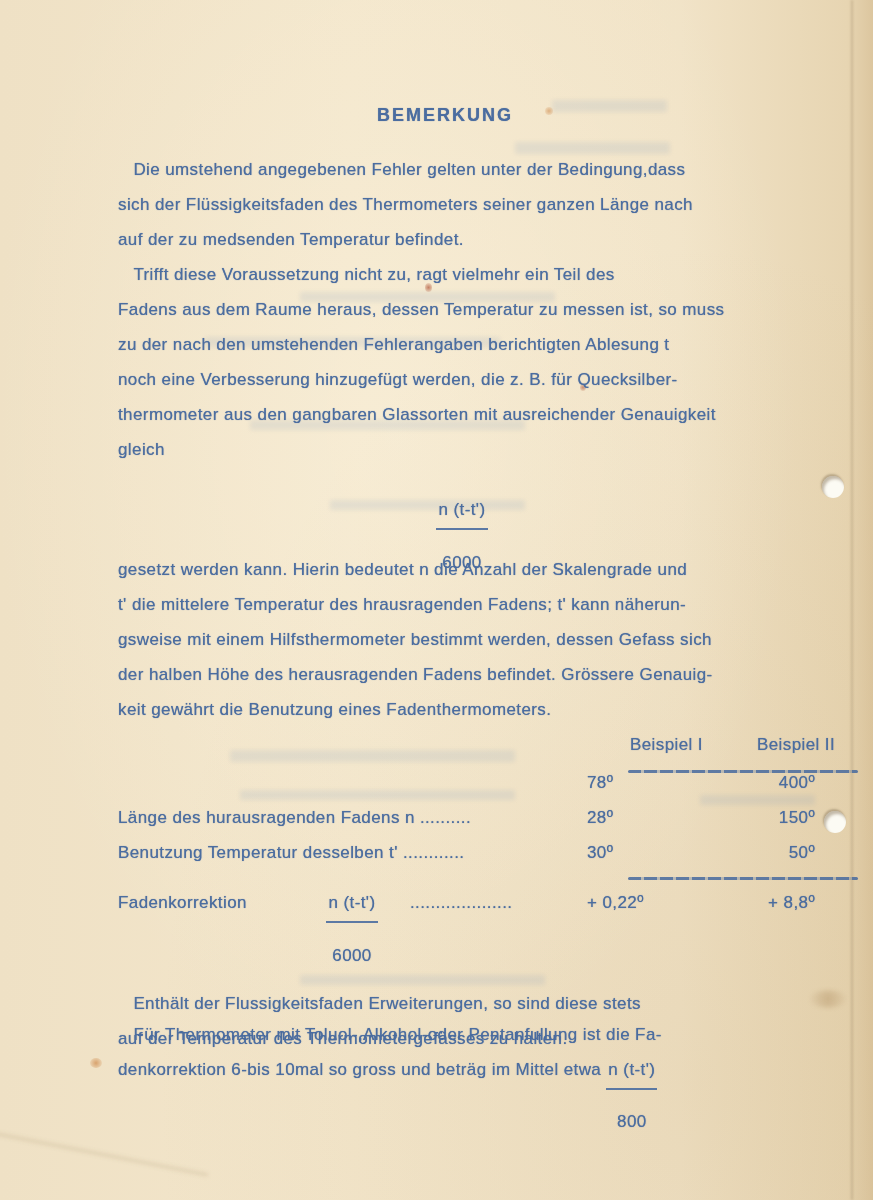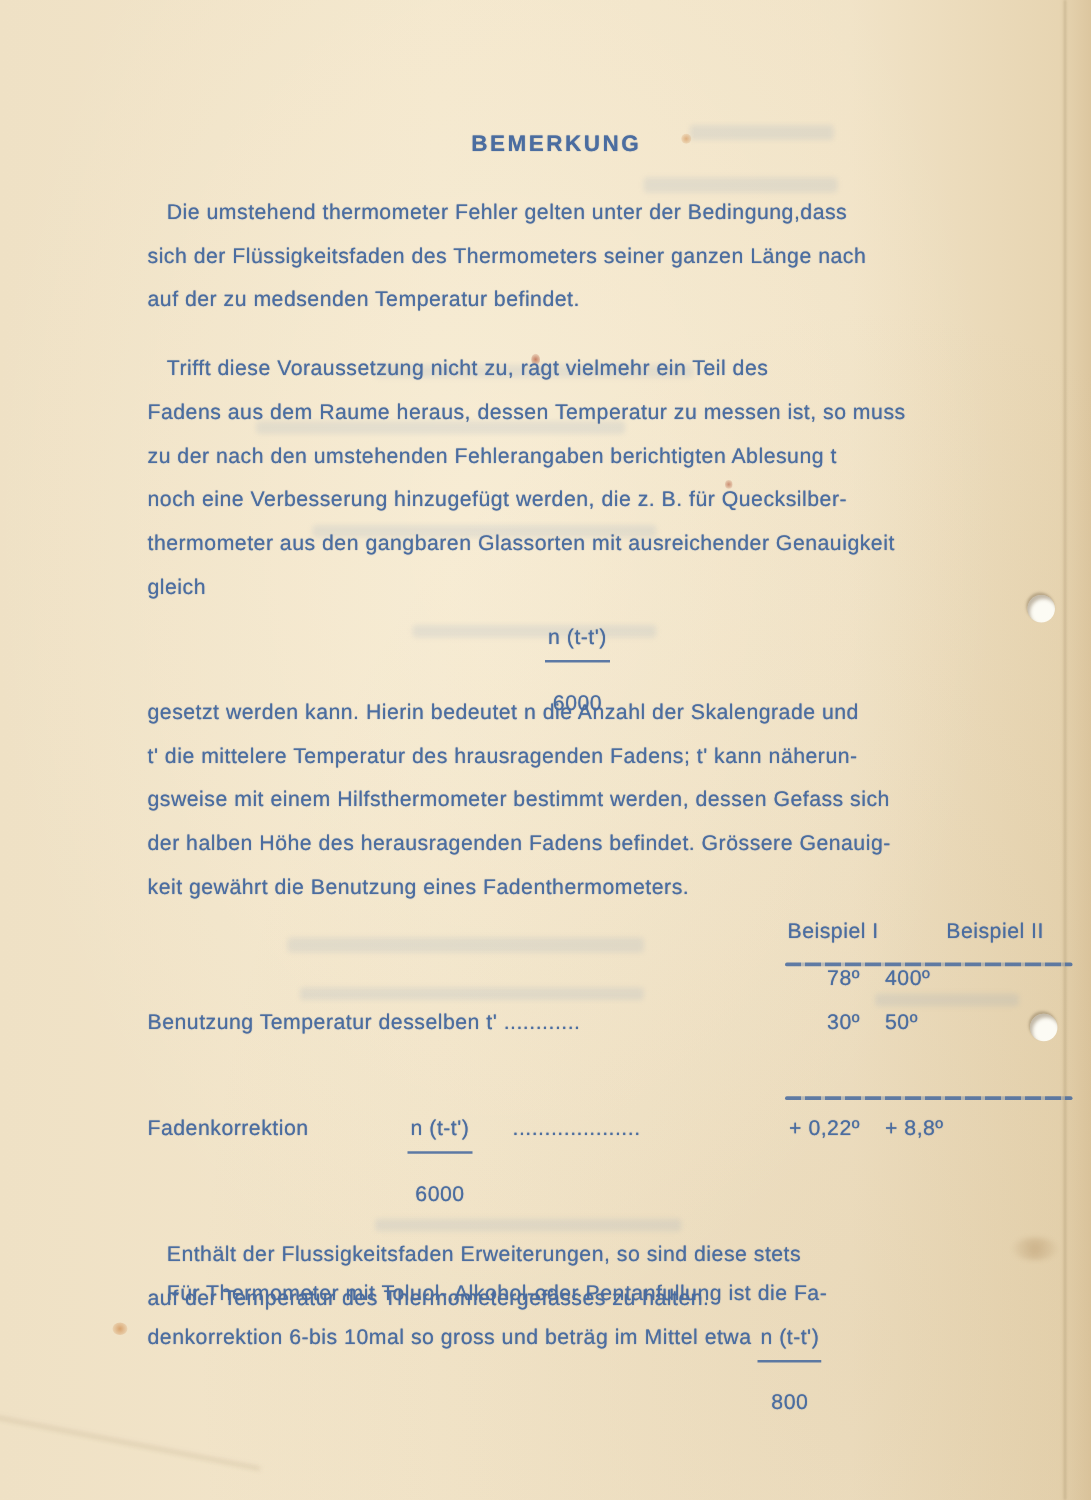--- a/index.html
+++ b/index.html
@@ -82,7 +82,7 @@
 
   <div class="title ink">BEMERKUNG</div>
 
-  <div class="para ink" style="top:152px;">   Die umstehend thermometer Fehler gelten unter der Bedingung,dass
+  <div class="para ink" style="top:152px;">   Die umstehend angegebenen Fehler gelten unter der Bedingung,dass
 sich der Flüssigkeitsfaden des Thermometers seiner ganzen Länge nach
 auf der zu medsenden Temperatur befindet.</div>
   <div class="para ink" style="top:257px;margin-top:20px;">   Trifft diese Voraussetzung nicht zu, ragt vielmehr ein Teil des

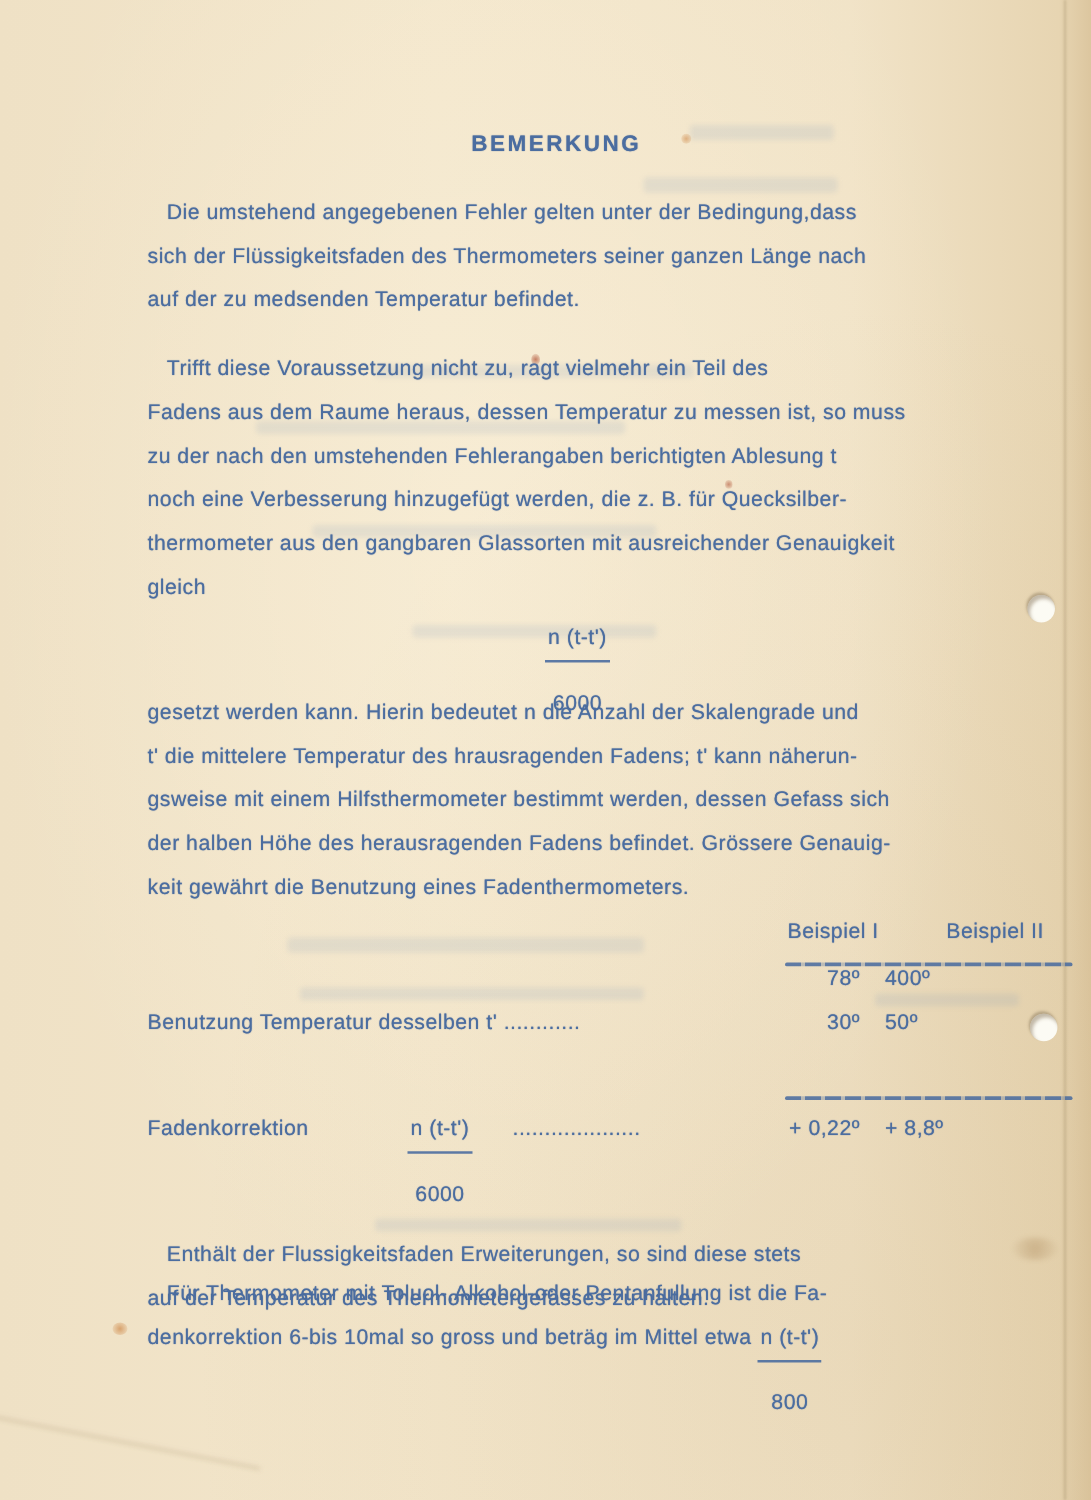--- a/index.html
+++ b/index.html
@@ -85,7 +85,7 @@
   <div class="para ink" style="top:152px;">   Die umstehend angegebenen Fehler gelten unter der Bedingung,dass
 sich der Flüssigkeitsfaden des Thermometers seiner ganzen Länge nach
 auf der zu medsenden Temperatur befindet.</div>
-  <div class="para ink" style="top:257px;margin-top:20px;">   Trifft diese Voraussetzung nicht zu, ragt vielmehr ein Teil des
+  <div class="para ink" style="top:257px;">   Trifft diese Voraussetzung nicht zu, ragt vielmehr ein Teil des
 Fadens aus dem Raume heraus, dessen Temperatur zu messen ist, so muss
 zu der nach den umstehenden Fehlerangaben berichtigten Ablesung t
 noch eine Verbesserung hinzugefügt werden, die z. B. für Quecksilber-

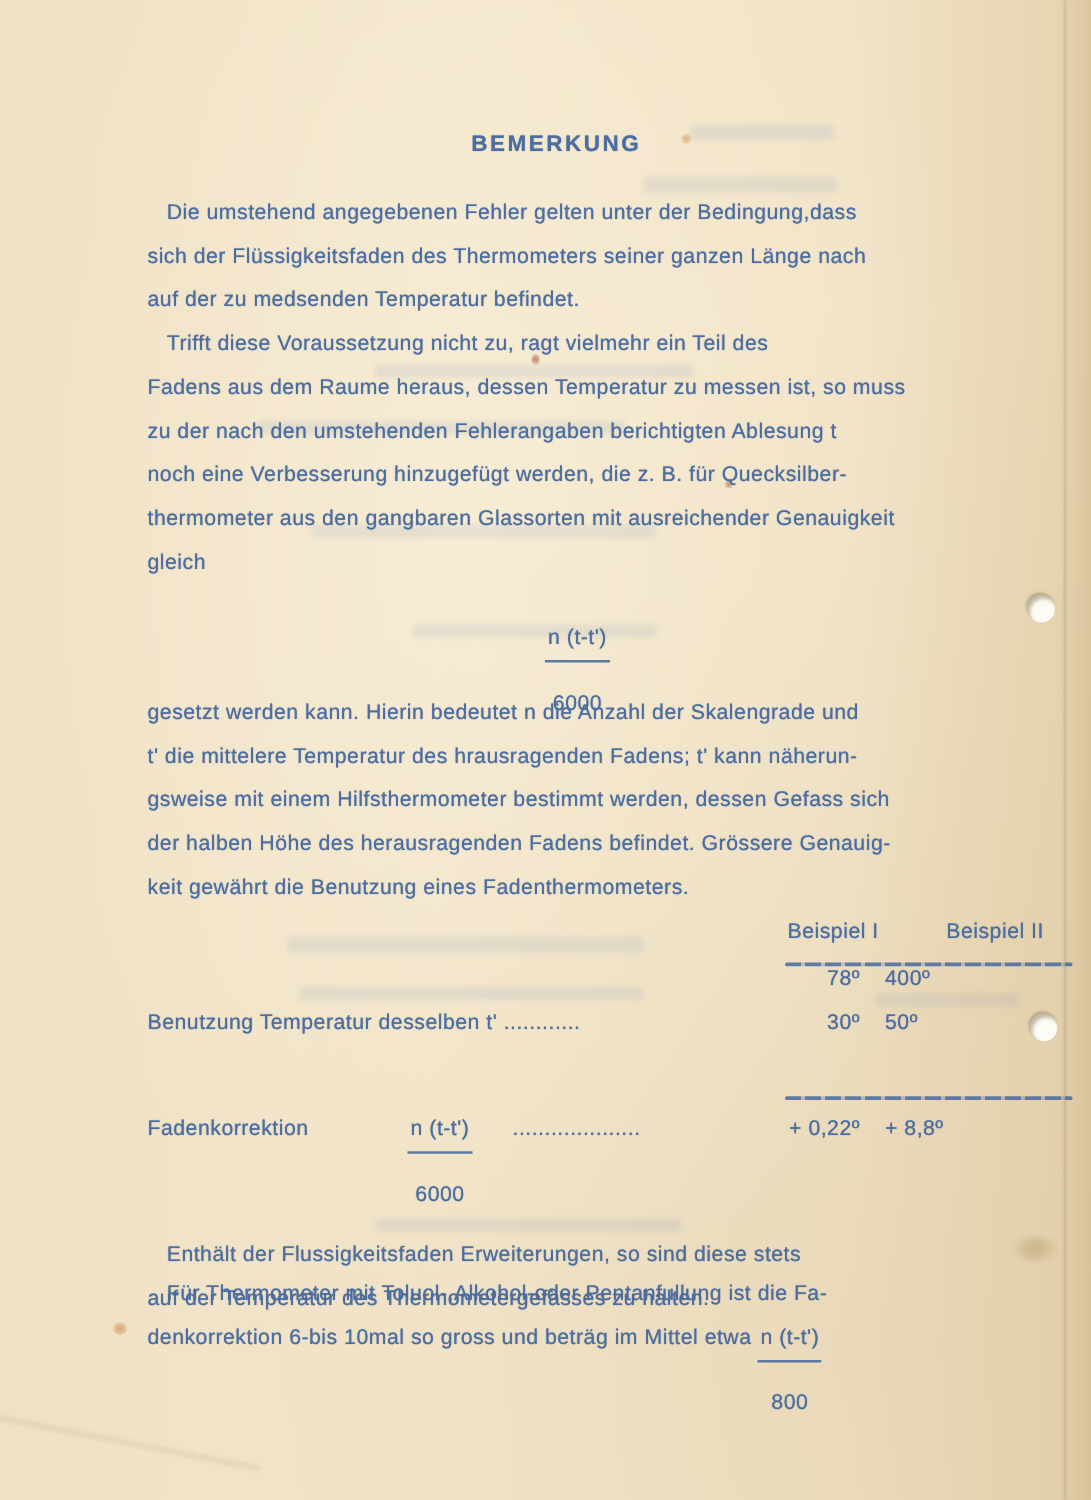--- a/index.html
+++ b/index.html
@@ -37,7 +37,7 @@
   }
   .tbody { position:absolute; left:118px; top:765px; width:700px; }
   .trow { position:relative; height:35px; white-space:nowrap; }
-  .tval1 { position:absolute; left:495px; width:75px; text-align:right; }
+  .tval1 { position:absolute; left:469px; width:75px; }
   .tval2 { position:absolute; left:590px; width:85px; }
   .corr { position:absolute; left:118px; top:885px; width:700px; height:70px; }
   .corr .clabel { position:absolute; left:0; }

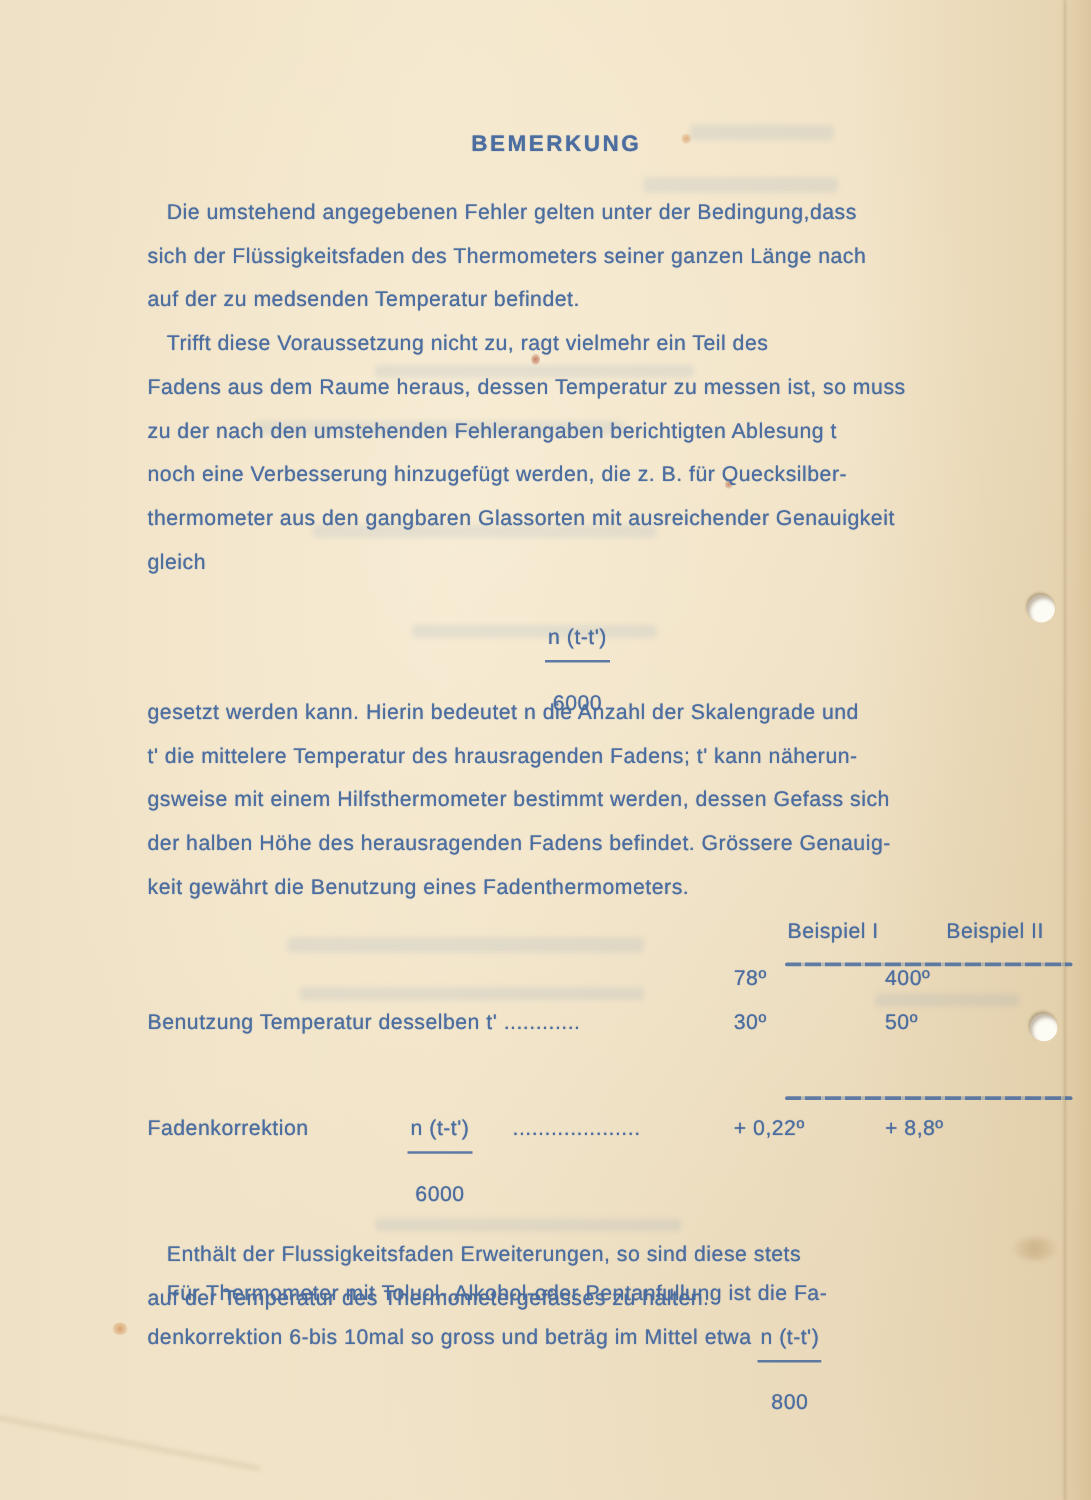--- a/index.html
+++ b/index.html
@@ -38,7 +38,7 @@
   .tbody { position:absolute; left:118px; top:765px; width:700px; }
   .trow { position:relative; height:35px; white-space:nowrap; }
   .tval1 { position:absolute; left:469px; width:75px; }
-  .tval2 { position:absolute; left:590px; width:85px; }
+  .tval2 { position:absolute; left:612px; width:85px; text-align:right; }
   .corr { position:absolute; left:118px; top:885px; width:700px; height:70px; }
   .corr .clabel { position:absolute; left:0; }
   .corr .cfrac { position:absolute; left:178px; width:112px; text-align:center; }

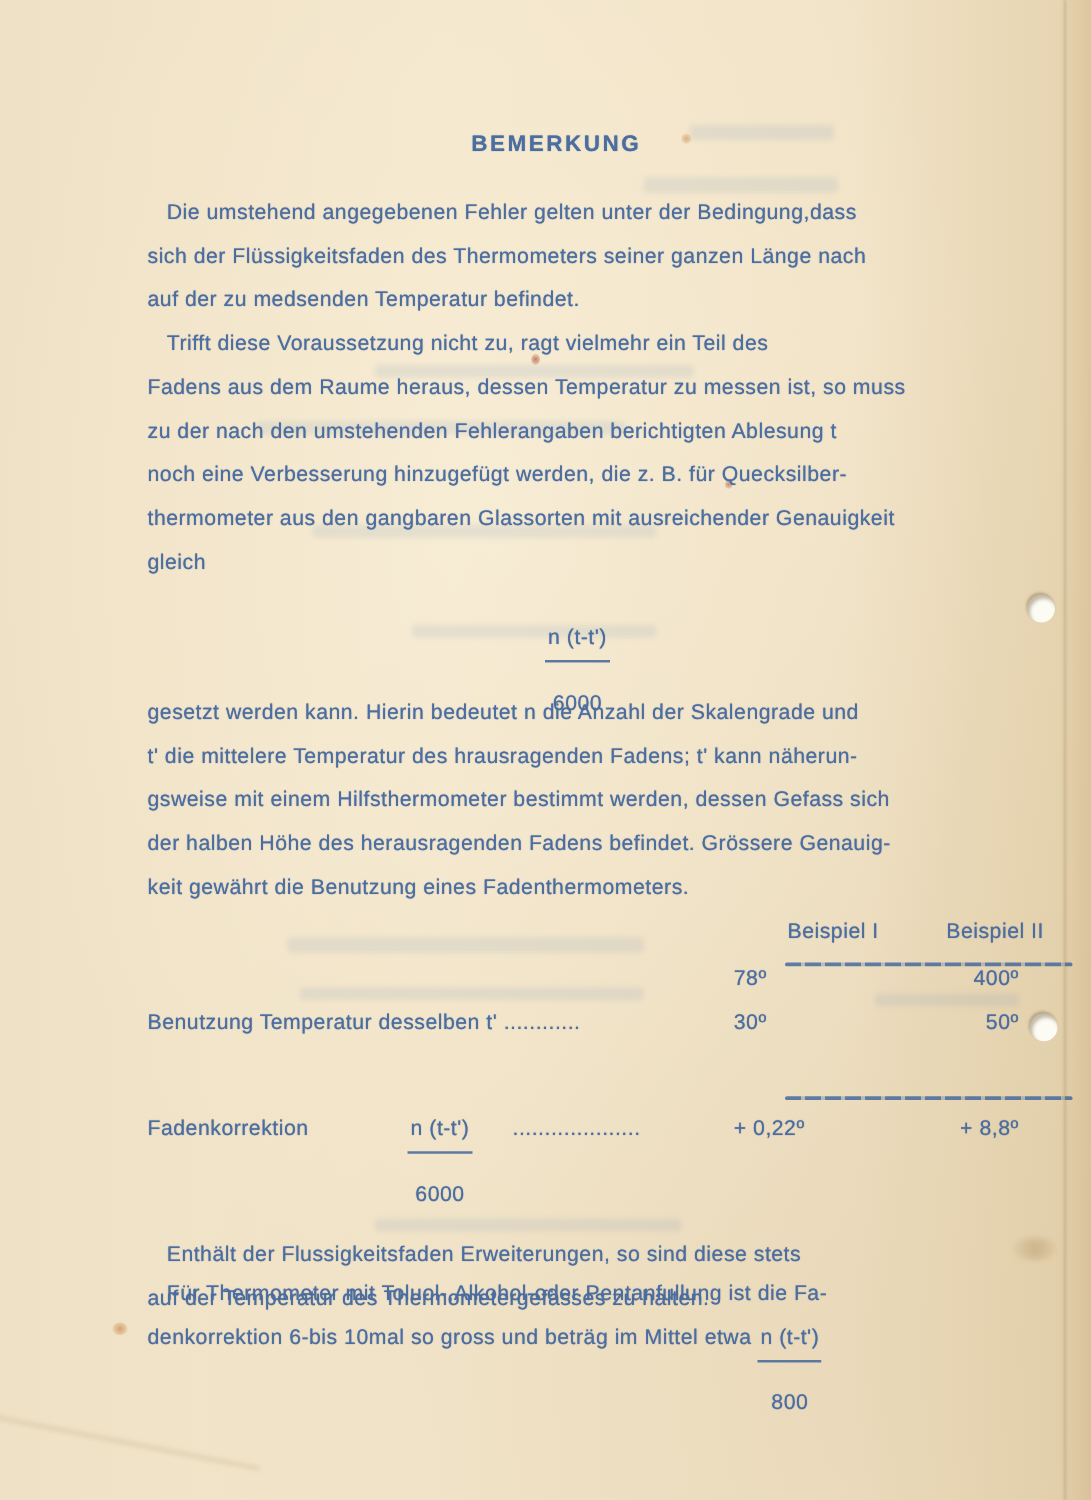--- a/index.html
+++ b/index.html
@@ -115,6 +115,11 @@
       <span class="tval2">400º</span>
     </div>
     <div class="trow">
+      <span>Länge des hurausragenden Fadens n ..........</span>
+      <span class="tval1">28º</span>
+      <span class="tval2">150º</span>
+    </div>
+    <div class="trow">
       <span>Benutzung Temperatur desselben t' ............</span>
       <span class="tval1">30º</span>
       <span class="tval2">50º</span>

